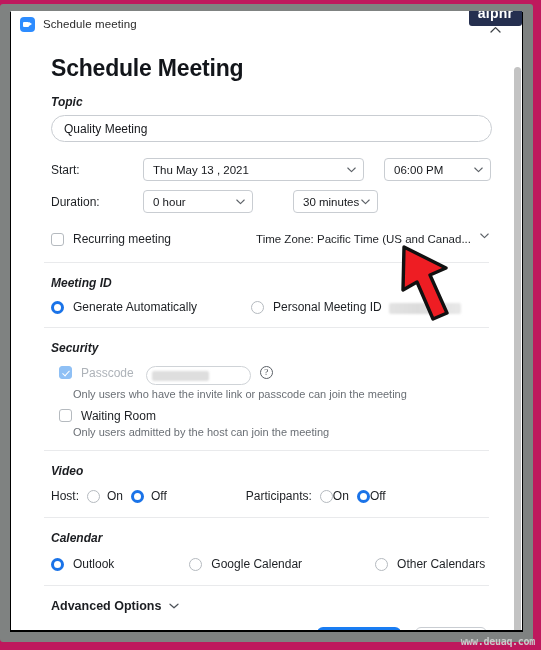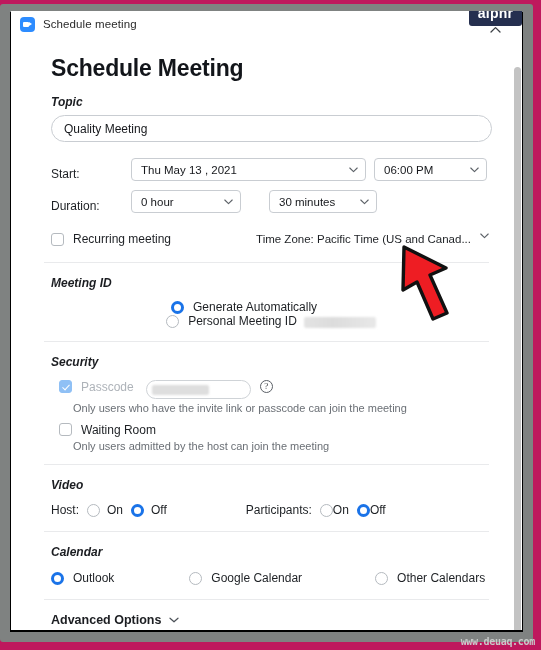--- a/index.html
+++ b/index.html
@@ -189,8 +189,9 @@
   
   .field-row {
     display: flex;
-    align-items: flex-end;
+    align-items: center;
     margin-left: 9px;
+    gap: 12px;
   }
   .row-start { margin-top: 16px; }
   .row-duration { margin-top: 9px; }

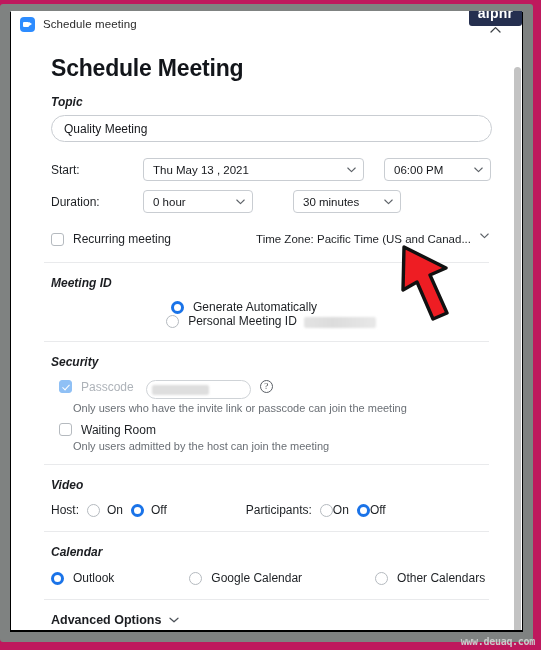--- a/index.html
+++ b/index.html
@@ -226,7 +226,7 @@
   .sel-date { width: 235px; }
   .sel-time { width: 113px; margin-left: 8px; }
   .sel-hour { width: 110px; }
-  .sel-min  { width: 108px; margin-left: 28px; }
+  .sel-min  { width: 85px; margin-left: 28px; }
 
   
   .row-recurring {

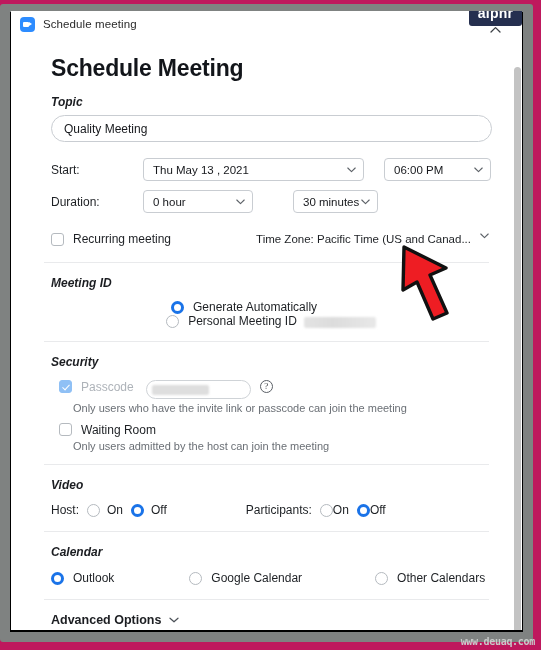--- a/index.html
+++ b/index.html
@@ -308,7 +308,6 @@
     display: flex;
     align-items: center;
     margin: 10px 0 0 9px;
-    flex-direction: column;
   }
   .mid-left { display: flex; align-items: center; width: 200px; }
   .mid-right { display: flex; align-items: flex-end; }

